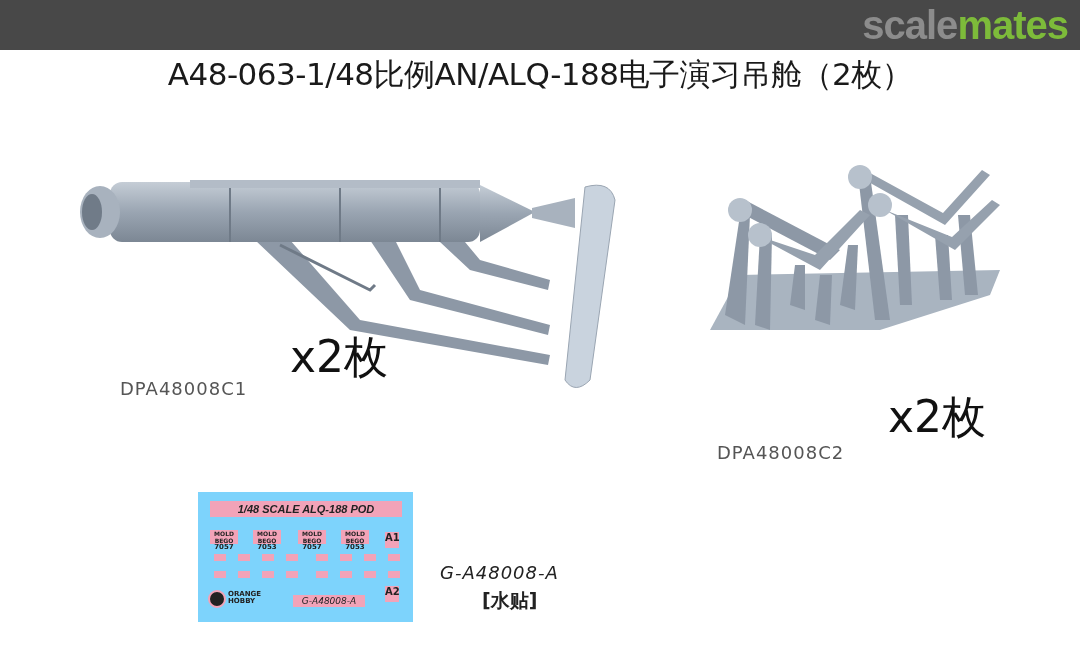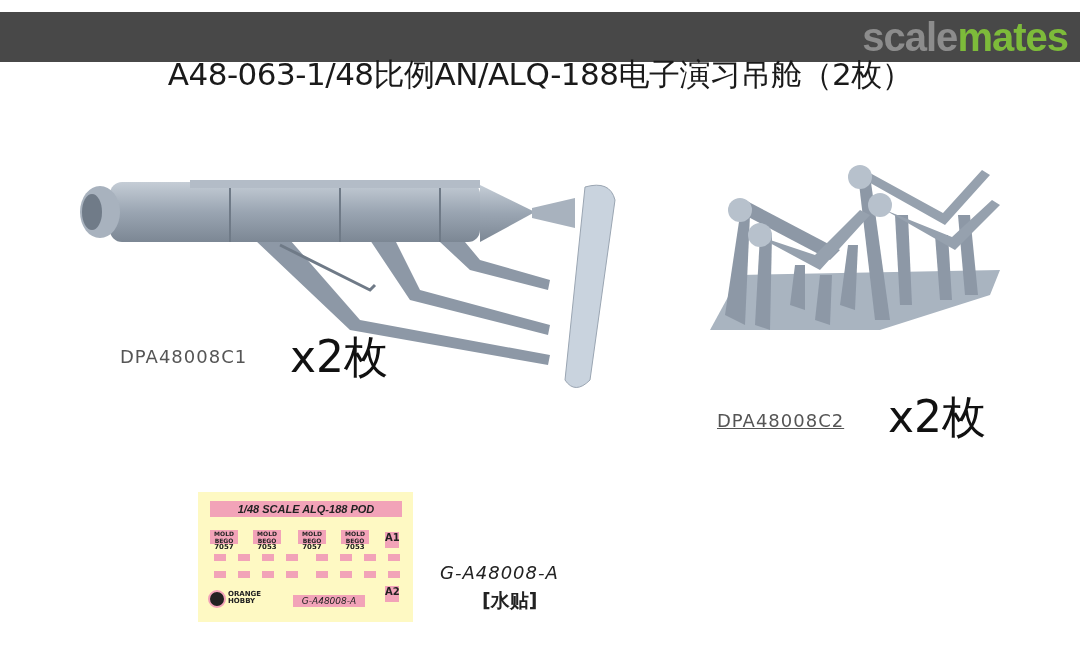--- a/index.html
+++ b/index.html
@@ -4,7 +4,7 @@
 <style>
   html,body{margin:0;padding:0;}
   body{width:1080px;height:665px;background:#ffffff;position:relative;overflow:hidden;font-family:"DejaVu Sans",sans-serif;}
-  .topbar{position:absolute;left:0;top:0;width:1080px;height:50px;background:#484848;margin-top:12px;}
+  .topbar{position:absolute;left:0;top:0;width:1080px;height:50px;background:#484848;}
   .logo{position:absolute;right:12px;top:3px;font-family:"Liberation Sans",sans-serif;font-weight:bold;font-size:40px;letter-spacing:-1px;line-height:44px;}
   .logo .a{color:#8c8c8c;}
   .logo .b{color:#7dbb3a;}

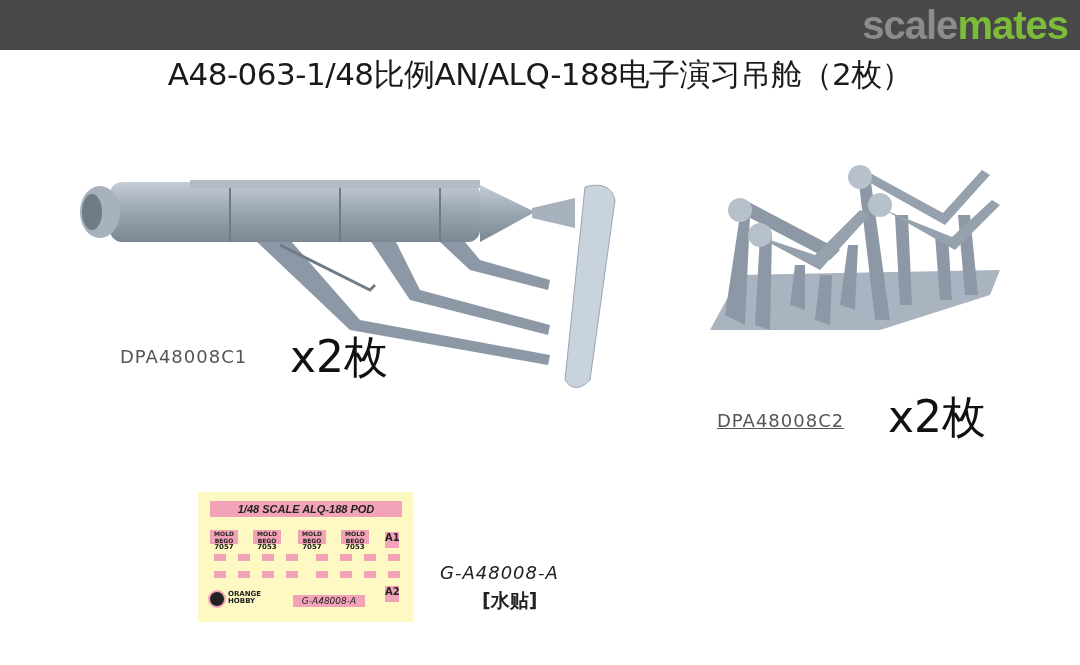--- a/index.html
+++ b/index.html
@@ -9,7 +9,7 @@
   .logo .a{color:#8c8c8c;}
   .logo .b{color:#7dbb3a;}
   .title{position:absolute;left:0;width:1080px;top:52px;text-align:center;font-family:"DejaVu Sans",sans-serif;font-size:31px;color:#1a1a1a;line-height:44px;letter-spacing:-0.5px;}
-  .part-code{position:absolute;font-family:"DejaVu Sans",sans-serif;font-size:18px;color:#555;letter-spacing:1px;}
+  .part-code{position:absolute;font-family:"DejaVu Sans",sans-serif;font-size:18px;color:#555;letter-spacing:1px;margin-top:32px;}
   .qty{position:absolute;font-family:"DejaVu Sans",sans-serif;font-weight:normal;font-size:44px;color:#111;}
   svg{position:absolute;}
   .decal{position:absolute;left:198px;top:492px;width:215px;height:130px;background:#fef9c3;}

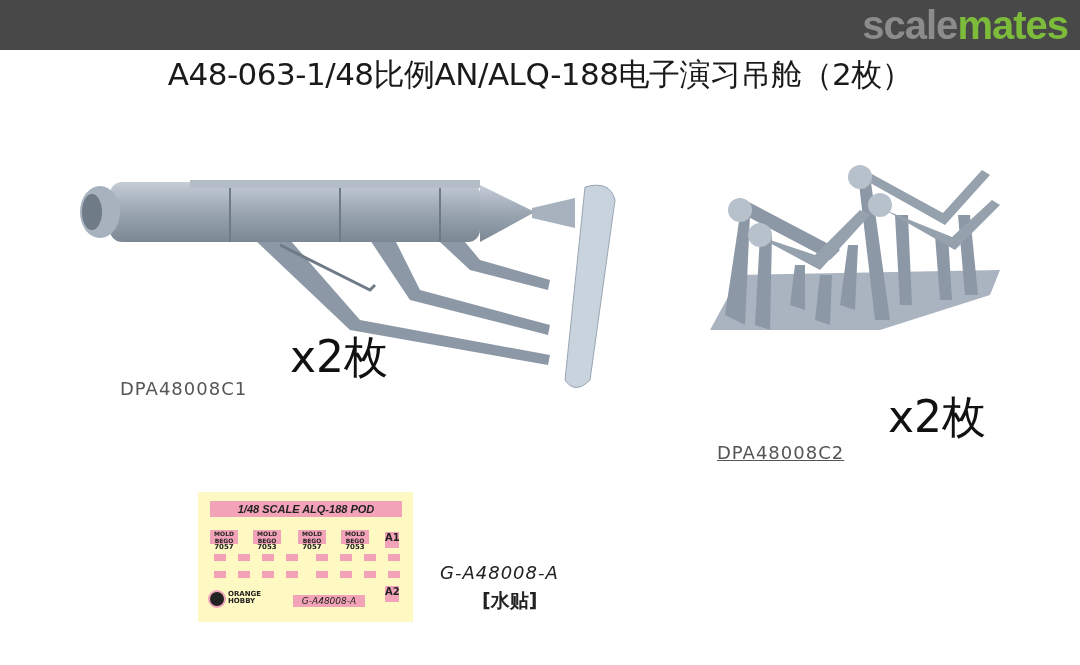--- a/index.html
+++ b/index.html
@@ -84,7 +84,7 @@
   <circle cx="160" cy="22" r="12" fill="#b7c1cc"></circle>
   <circle cx="180" cy="50" r="12" fill="#b7c1cc"></circle>
 </svg>
-<div class="part-code" style="left:717px;top:410px;text-decoration:underline;">DPA48008C2</div>
+<div class="part-code" style="left:717px;top:410px;">DPA48008C2</div>
 <div class="qty" style="left:888px;top:388px;">x2枚</div>
 
 <div class="decal">

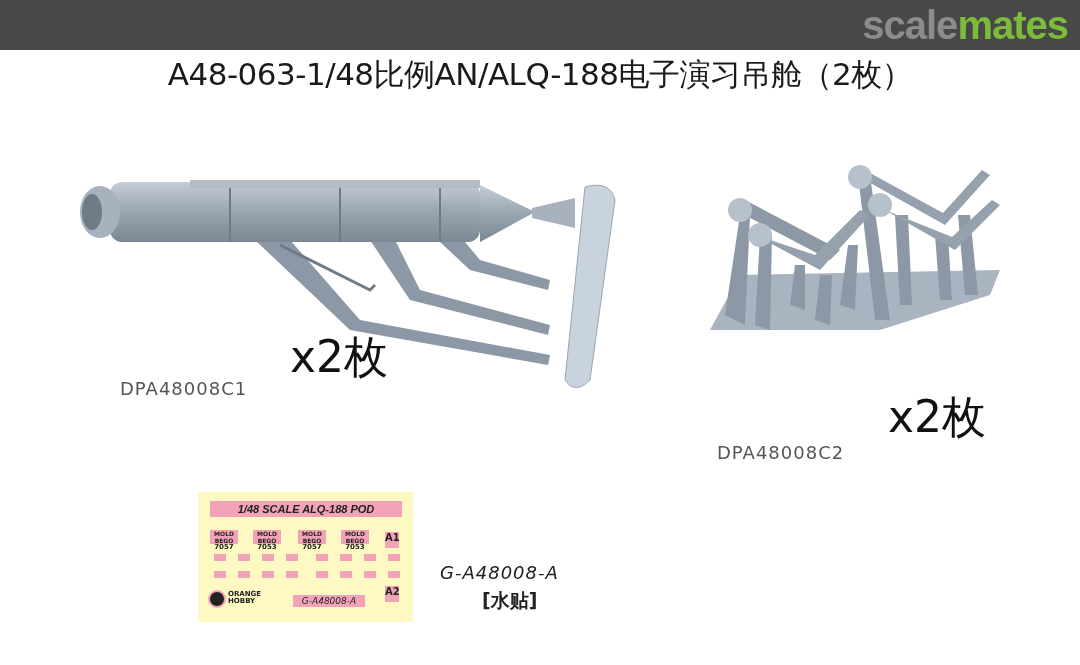--- a/index.html
+++ b/index.html
@@ -12,7 +12,7 @@
   .part-code{position:absolute;font-family:"DejaVu Sans",sans-serif;font-size:18px;color:#555;letter-spacing:1px;margin-top:32px;}
   .qty{position:absolute;font-family:"DejaVu Sans",sans-serif;font-weight:normal;font-size:44px;color:#111;}
   svg{position:absolute;}
-  .decal{position:absolute;left:198px;top:492px;width:215px;height:130px;background:#fef9c3;}
+  .decal{position:absolute;left:198px;top:492px;width:215px;height:130px;background:#7dd3fc;}
   .decal .pink{position:absolute;background:#f2a3b8;color:#222;font-weight:bold;text-align:center;}
   .decal .hdr{left:12px;top:9px;width:192px;height:16px;font-size:11px;line-height:16px;font-style:italic;font-family:"Liberation Sans",sans-serif;}
   .decal .tag{height:14px;width:28px;font-size:6px;line-height:7px;}

